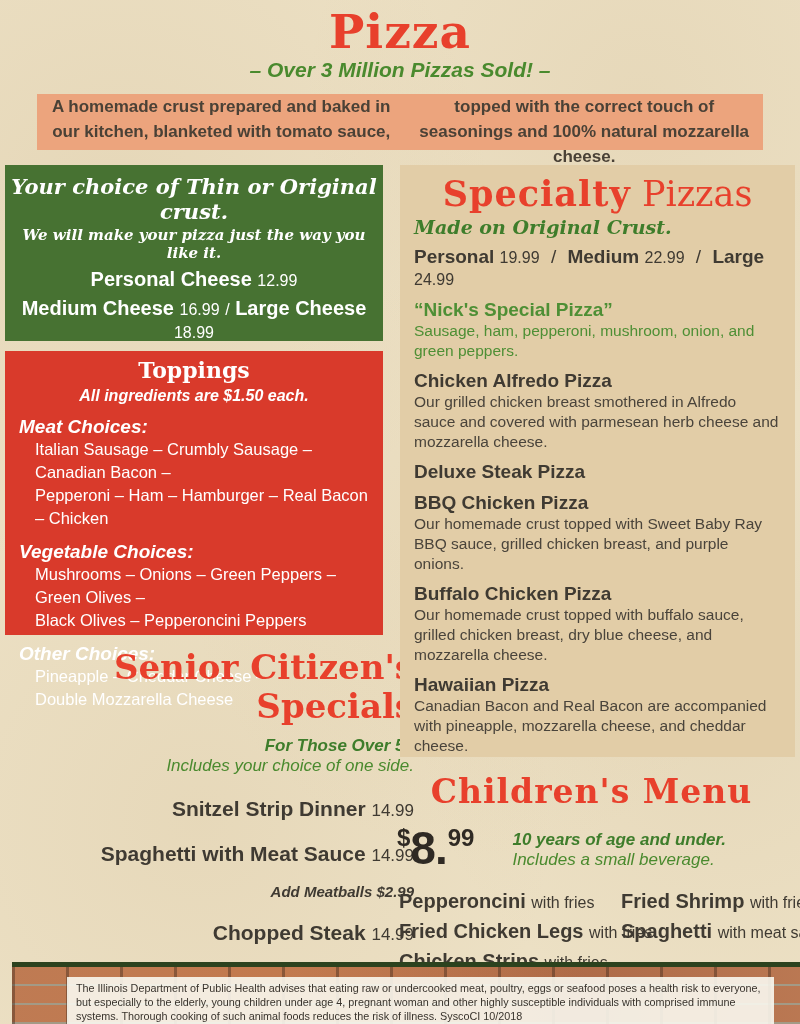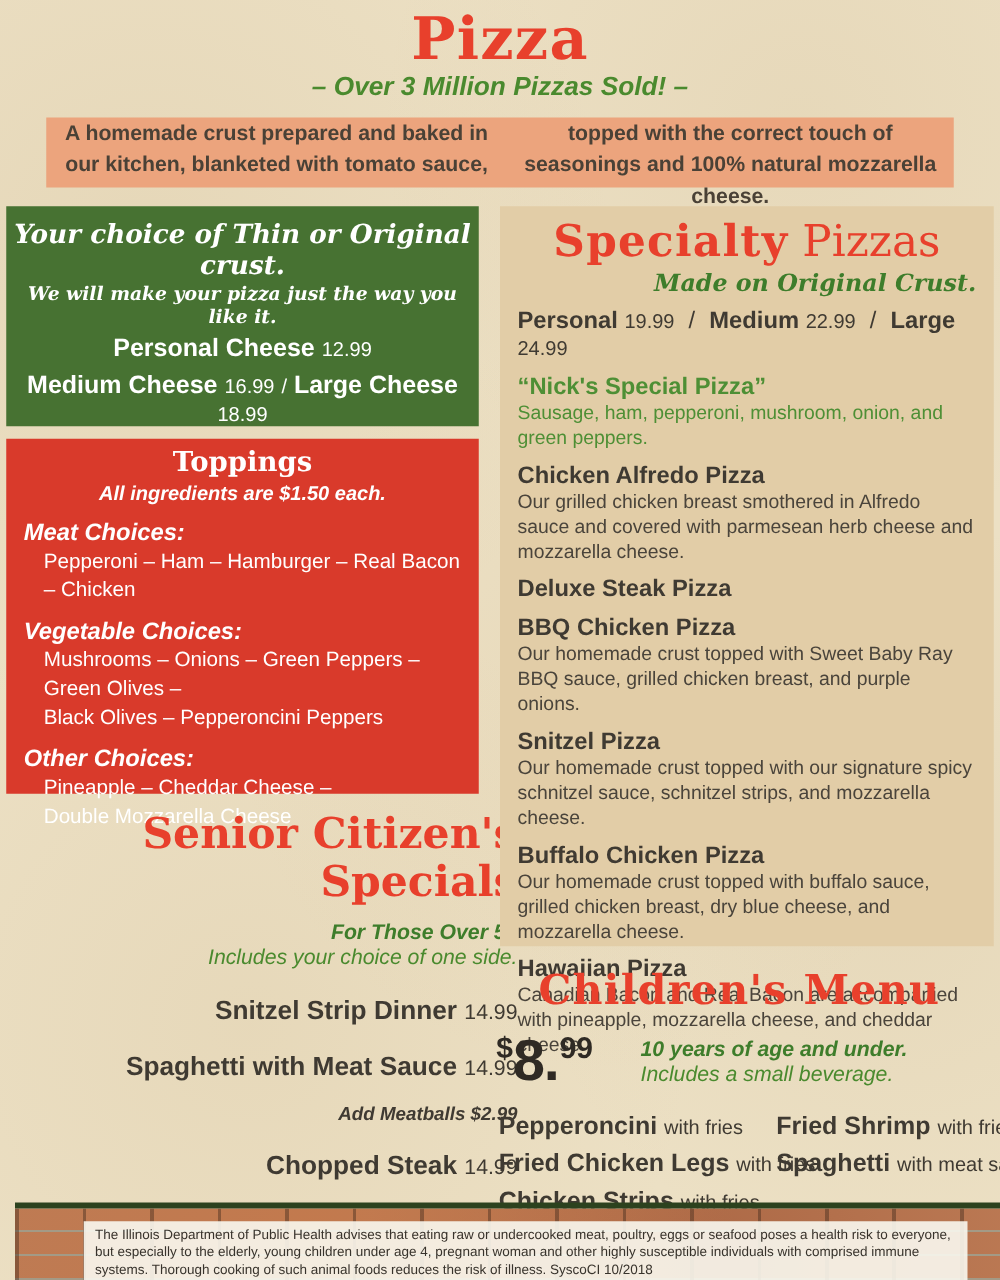--- a/index.html
+++ b/index.html
@@ -53,7 +53,7 @@
     box-sizing:border-box;padding:8px 14px;}
   .panel .t{text-align:center;font-family:"DejaVu Serif",serif;font-size:35px;color:#e8402c;}
   .panel .t .b{font-weight:bold;letter-spacing:1px;}
-  .panel .sub{text-align:right;font-family:"DejaVu Serif",serif;font-weight:bold;font-style:italic;
+  .panel .sub{text-align:left;font-family:"DejaVu Serif",serif;font-weight:bold;font-style:italic;
     font-size:19px;color:#3e7d2b;margin-top:2px;}
   .sizes{margin-top:8px;font-weight:bold;font-size:19px;color:#3f3a32;}
   .sizes .price{font-weight:normal;font-size:16px;}

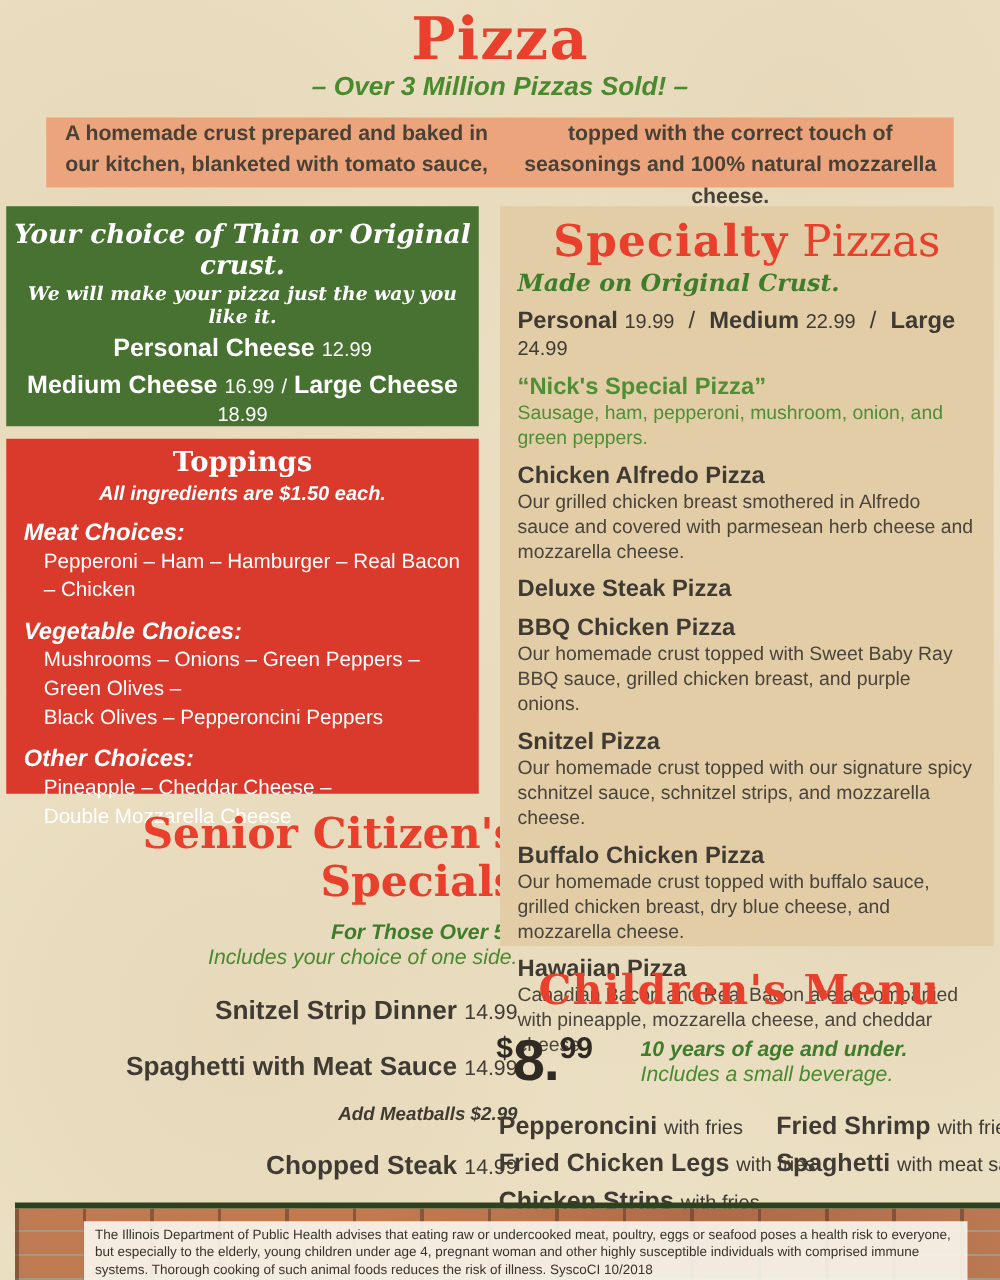--- a/index.html
+++ b/index.html
@@ -133,6 +133,7 @@
     <div class="h1">Toppings</div>
     <div class="note">All ingredients are $1.50 each.</div>
     <div class="tg-label">Meat Choices:</div>
+    <div class="tg-line">Italian Sausage – Crumbly Sausage – Canadian Bacon –</div>
     <div class="tg-line">Pepperoni – Ham – Hamburger – Real Bacon – Chicken</div>
     <div class="tg-label">Vegetable Choices:</div>
     <div class="tg-line">Mushrooms – Onions – Green Peppers – Green Olives –</div>

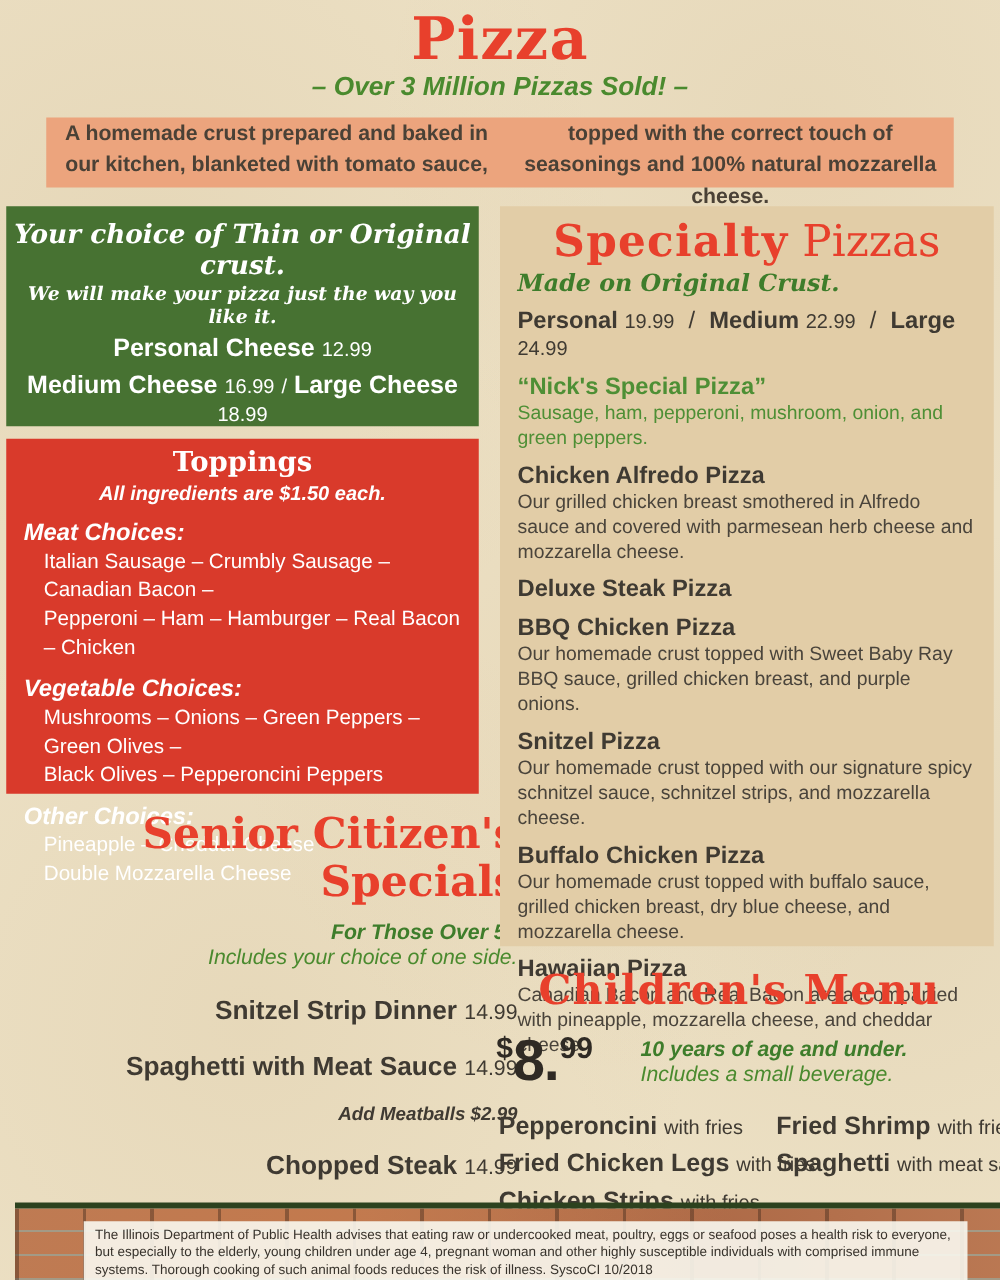--- a/index.html
+++ b/index.html
@@ -199,10 +199,6 @@
       <div class="sp-desc">Our homemade crust topped with Sweet Baby Ray BBQ sauce, grilled chicken breast, and purple onions.</div>
     </div>
     <div>
-      <div class="sp-name">Snitzel Pizza</div>
-      <div class="sp-desc">Our homemade crust topped with our signature spicy schnitzel sauce, schnitzel strips, and mozzarella cheese.</div>
-    </div>
-    <div>
       <div class="sp-name">Buffalo Chicken Pizza</div>
       <div class="sp-desc">Our homemade crust topped with buffalo sauce, grilled chicken breast, dry blue cheese, and mozzarella cheese.</div>
     </div>

